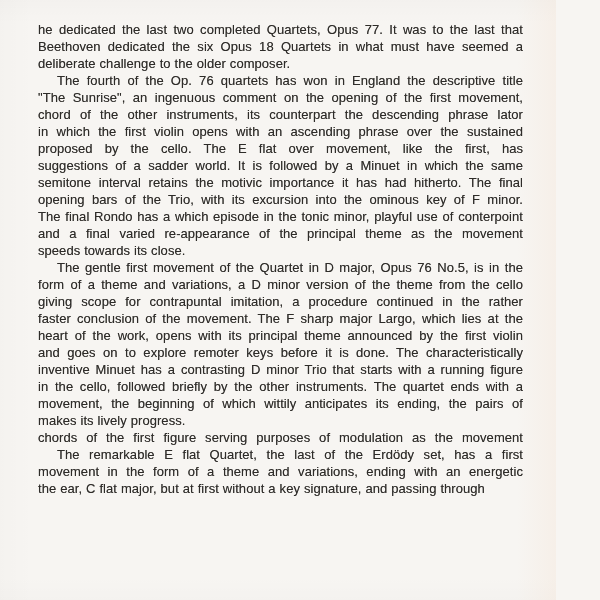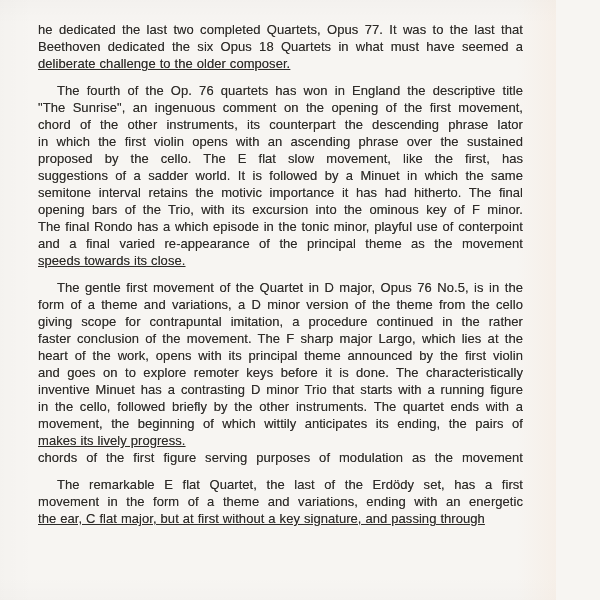--- a/index.html
+++ b/index.html
@@ -52,7 +52,6 @@
   }
   .line.last {
     text-align-last: left;
-    text-decoration: underline;
   }
   .paragraph.indent .line:first-child {
     text-indent: 19px;

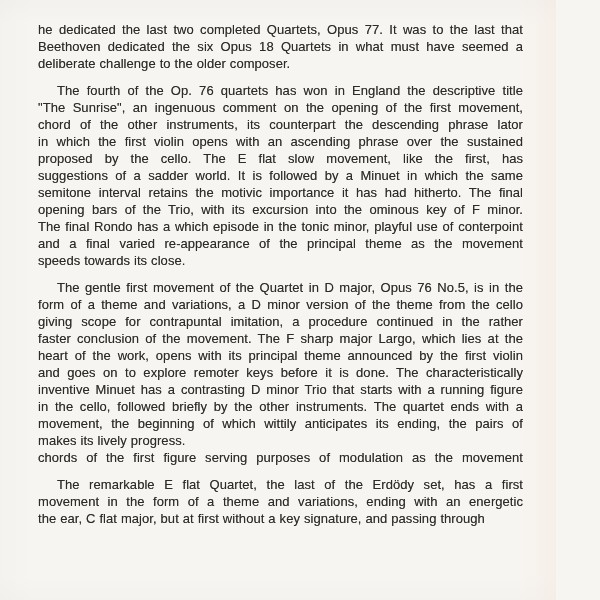--- a/index.html
+++ b/index.html
@@ -41,7 +41,6 @@
     margin: 0;
   }
   .paragraph + .paragraph {
-    margin-top: 10px;
   }
   .line {
     text-align: justify;

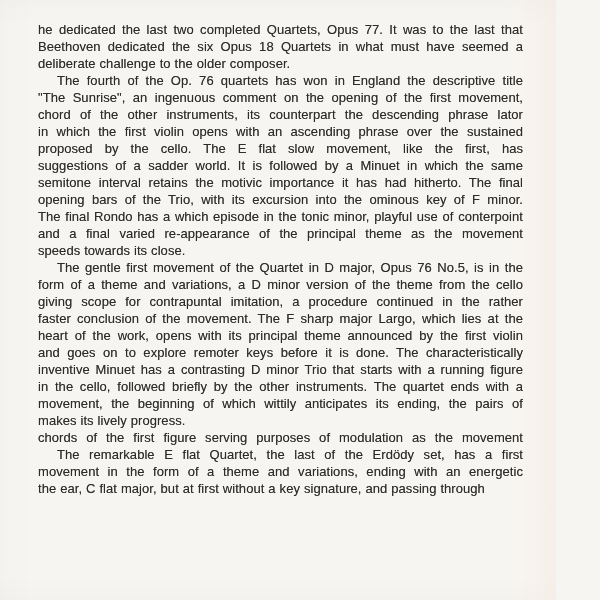--- a/index.html
+++ b/index.html
@@ -71,7 +71,7 @@
         <div class="line">"The Sunrise", an ingenuous comment on the opening of the first movement,</div>
         <div class="line">chord of the other instruments, its counterpart the descending phrase lator</div>
         <div class="line">in which the first violin opens with an ascending phrase over the sustained</div>
-        <div class="line">proposed by the cello.  The E flat slow  movement, like the first, has</div>
+        <div class="line">proposed by the cello.  The E flat over  movement, like the first, has</div>
         <div class="line">suggestions of a sadder world.  It is followed by a Minuet in which the same</div>
         <div class="line">semitone interval retains the motivic importance it has had hitherto.  The final</div>
         <div class="line">opening bars of the Trio, with its excursion into the ominous key of F minor.</div>

